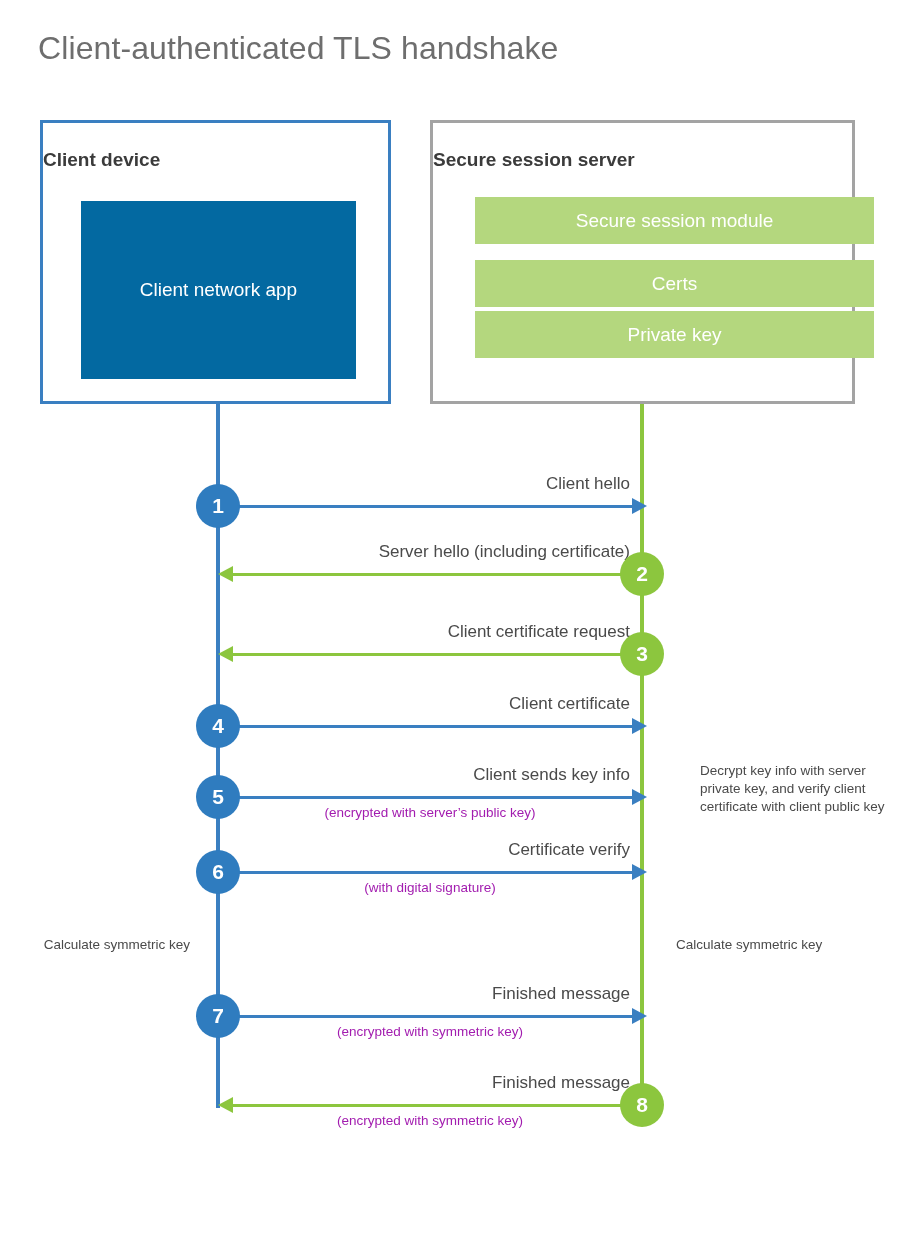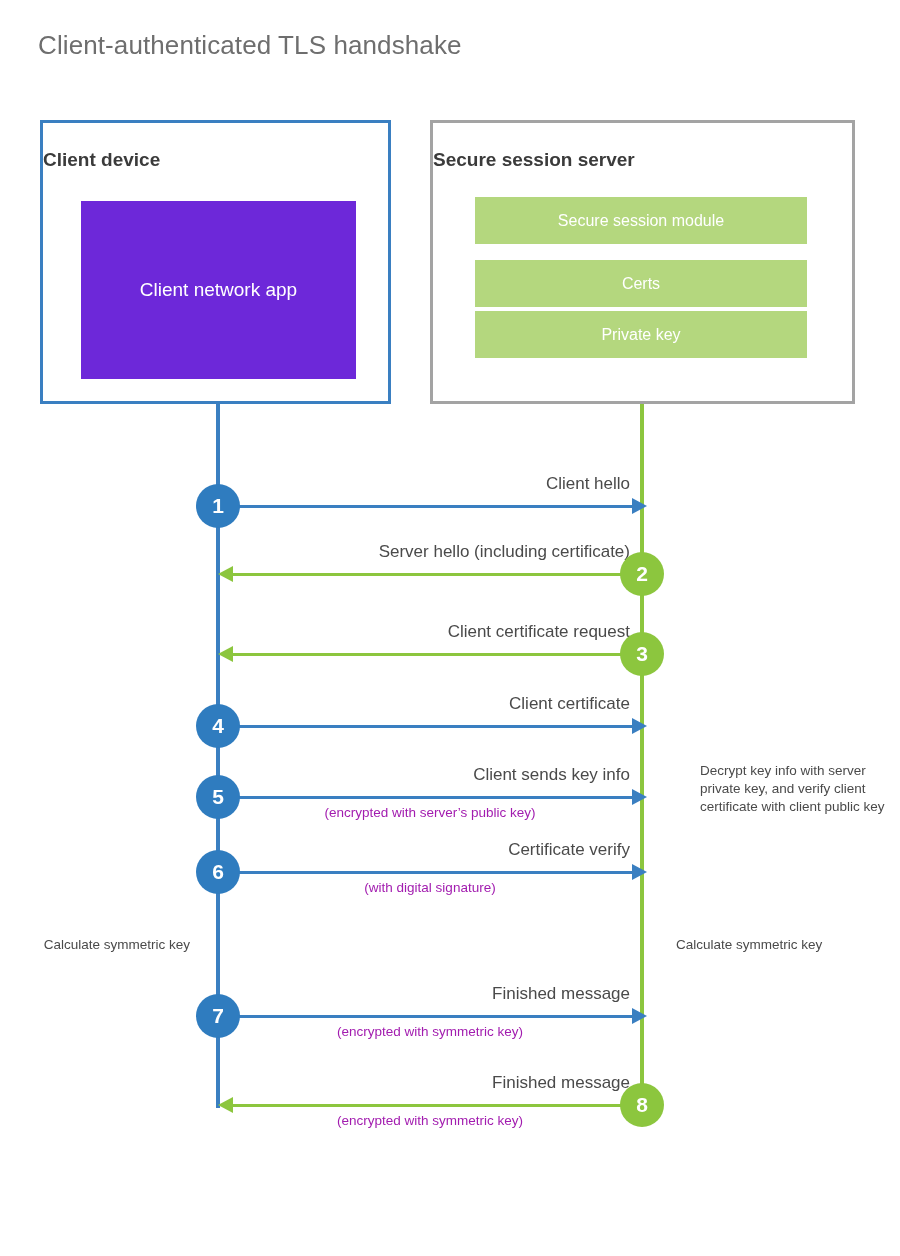--- a/index.html
+++ b/index.html
@@ -25,7 +25,7 @@
     position: absolute;
     left: 38px;
     top: 30px;
-    font-size: 26px;
+    font-size: 32px;
     font-weight: 300;
     color: #6e6e6e;
     letter-spacing: 0.1px;

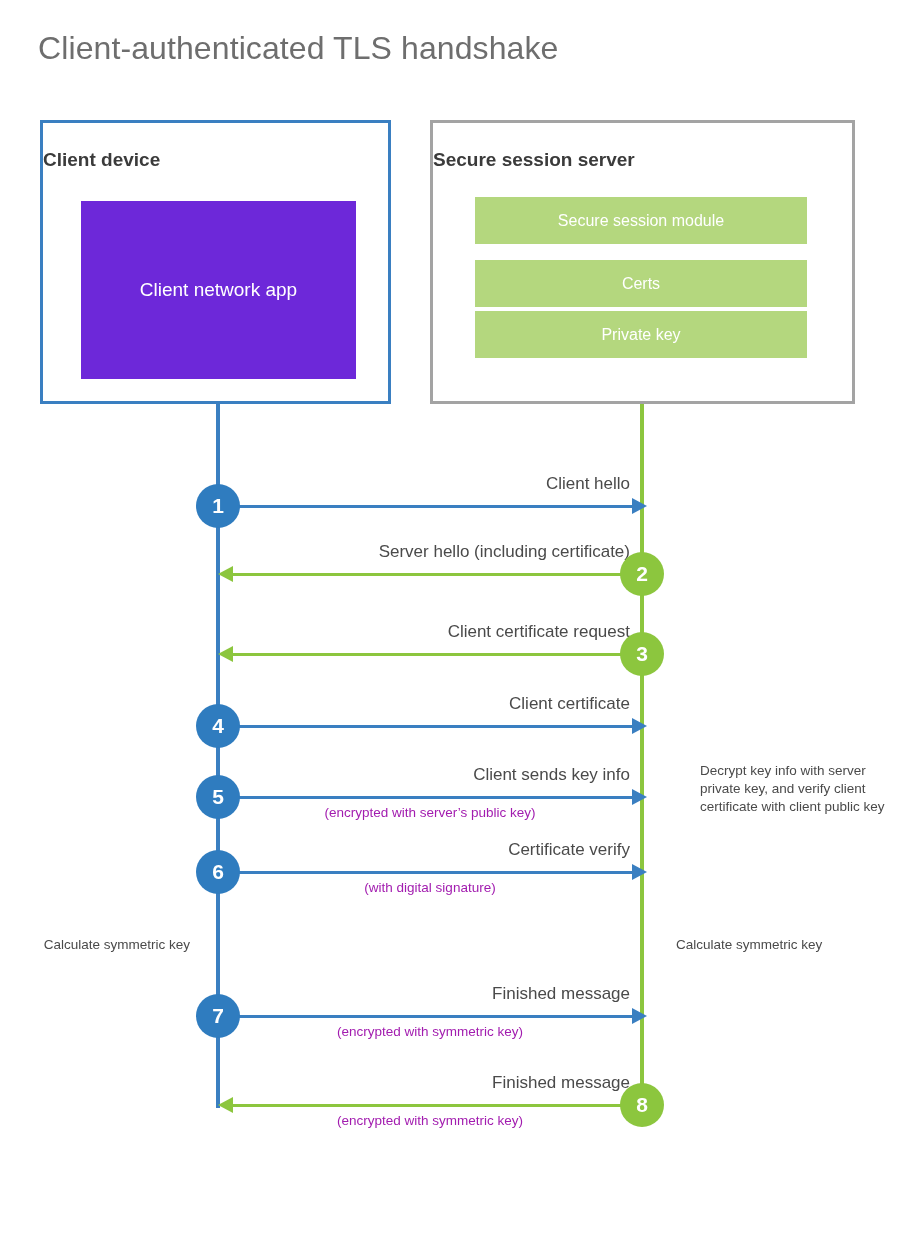--- a/index.html
+++ b/index.html
@@ -87,11 +87,11 @@
   .server-bar {
     position: absolute;
     left: 42px;
-    width: 332px;
+    width: 399px;
     height: 47px;
     background: #b4d77e;
     color: #ffffff;
-    font-size: 16px;
+    font-size: 19px;
     font-weight: 300;
     display: flex;
     align-items: center;

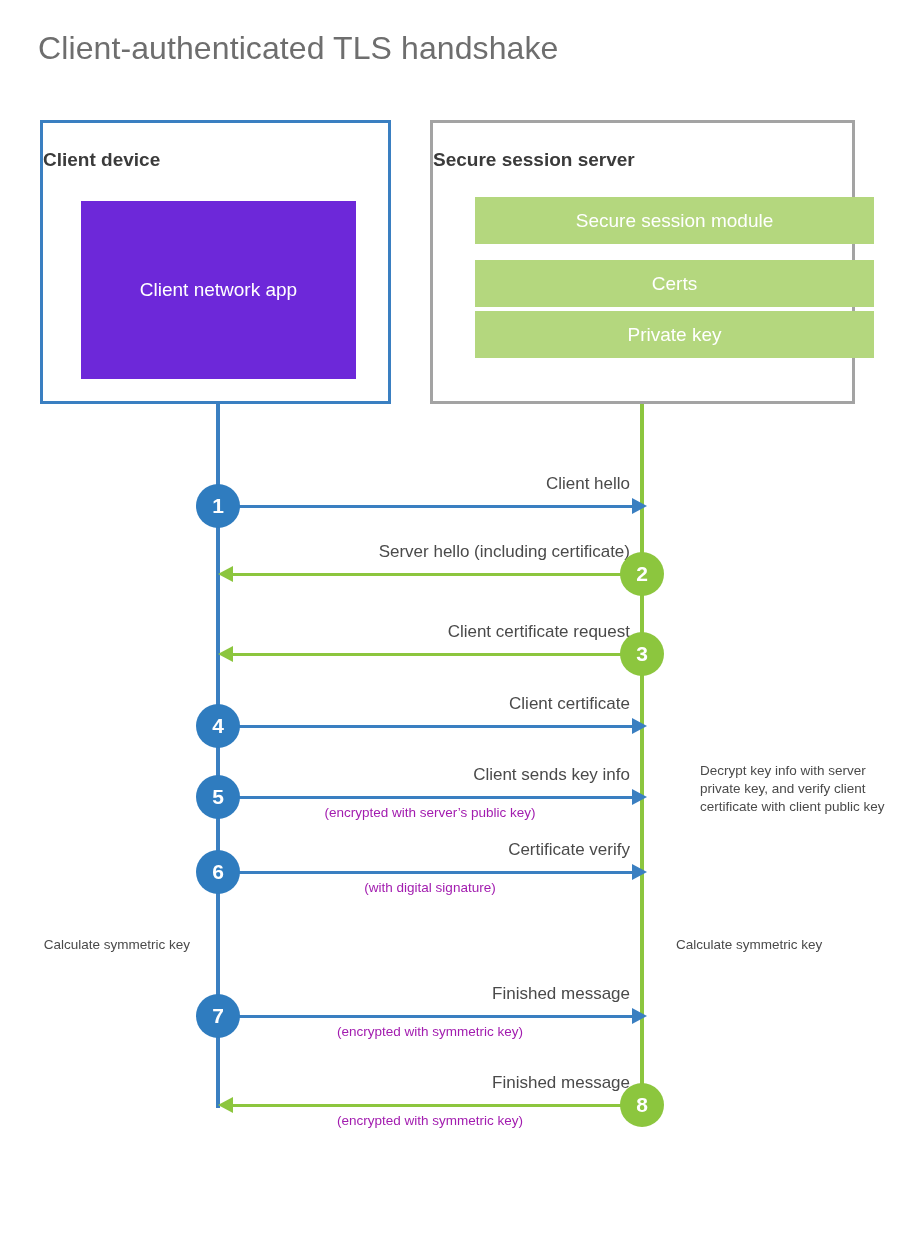--- a/index.html
+++ b/index.html
@@ -70,7 +70,7 @@
     top: 78px;
     width: 275px;
     height: 178px;
-    background: #6d28d9;
+    background: #0369a1;
     color: #ffffff;
     font-size: 19px;
     font-weight: 300;

